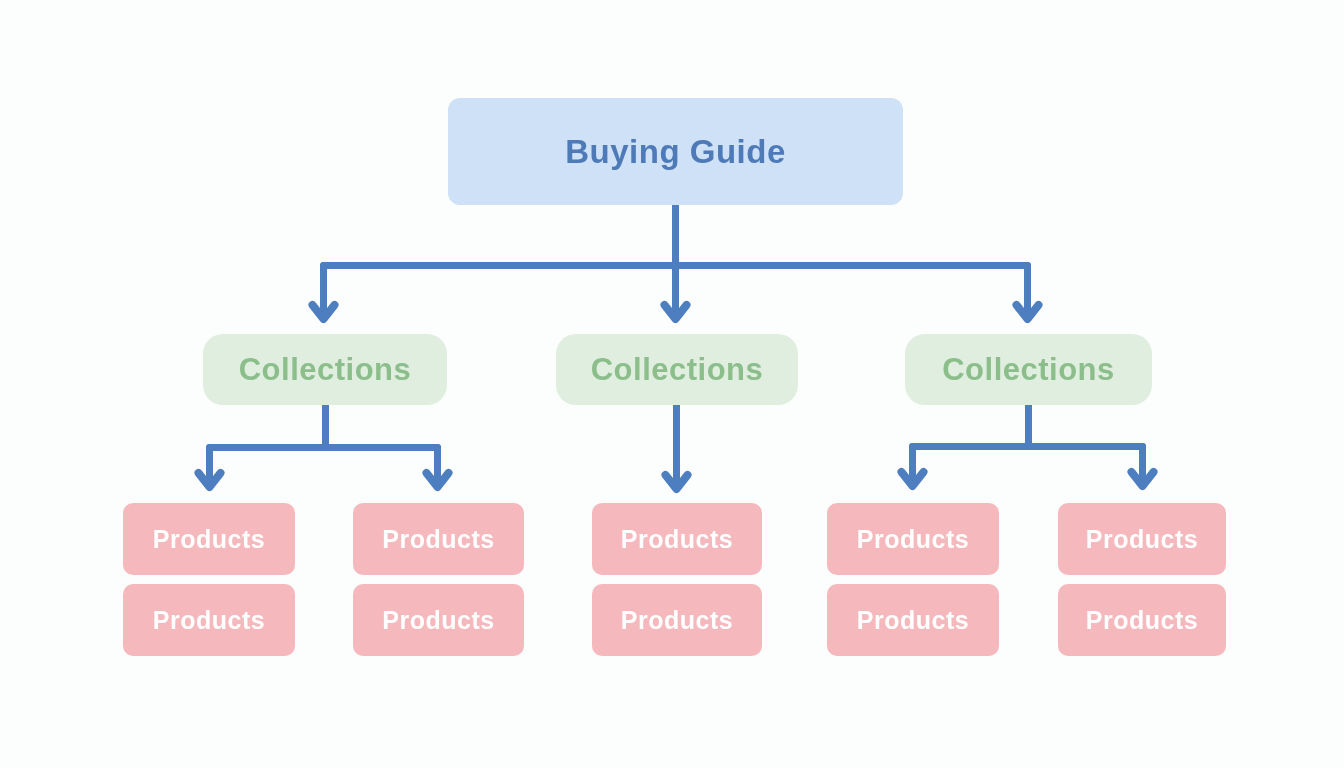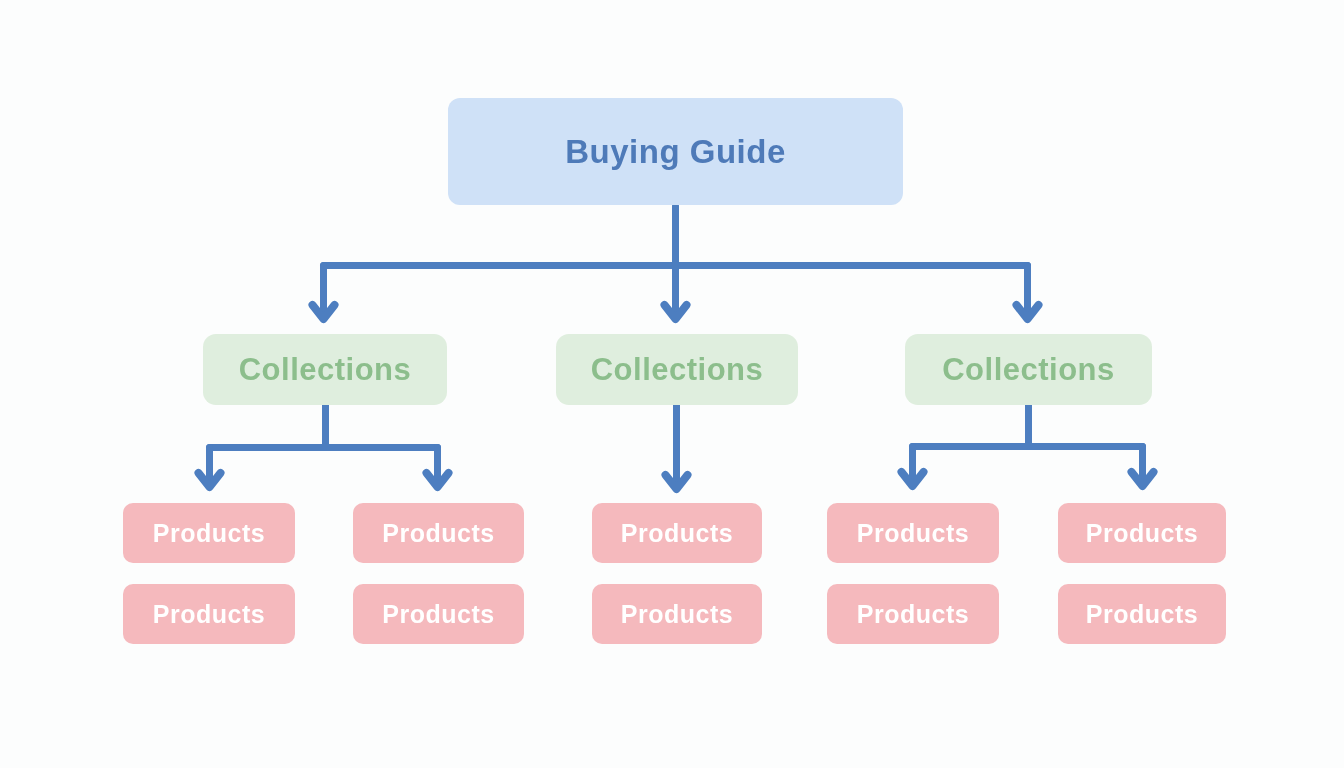--- a/index.html
+++ b/index.html
@@ -59,7 +59,7 @@
   .coll {
     top: 334px;
     height: 71px;
-    border-radius: 13px;
+    border-radius: 20px;
     background: var(--collections-bg, #dfeede);
     color: var(--collections-text, #8cbe8c);
     font-size: 31px;

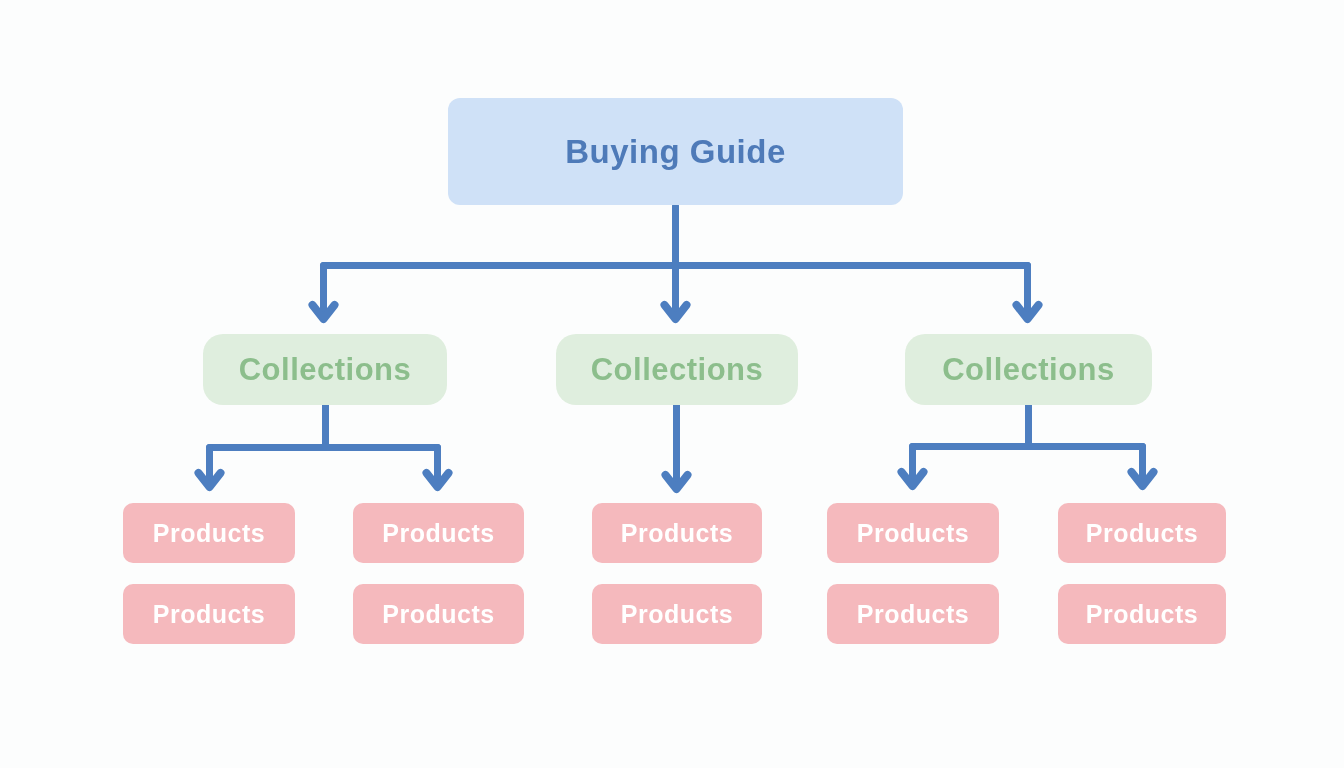--- a/index.html
+++ b/index.html
@@ -69,7 +69,7 @@
   .coll2 { left: 556px; width: 242px; }
   .coll3 { left: 905px; width: 247px; }
   .prod {
-    height: 60px;
+    height: 72px;
     border-radius: 10px;
     background: var(--products-bg, #f5b9bd);
     color: var(--products-text, #ffffff);

